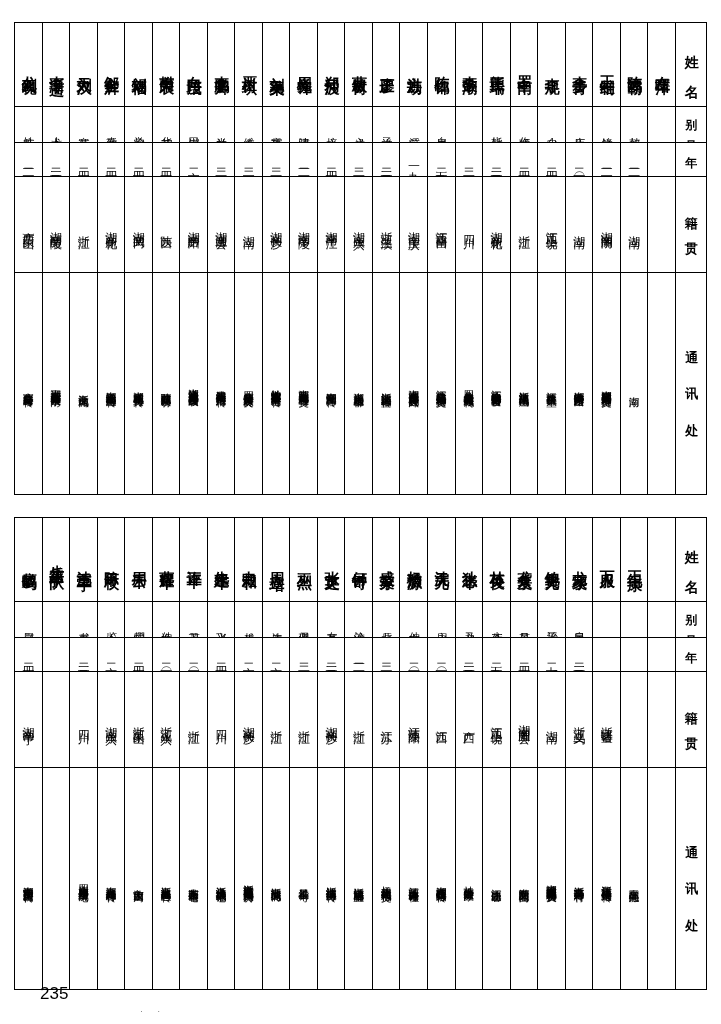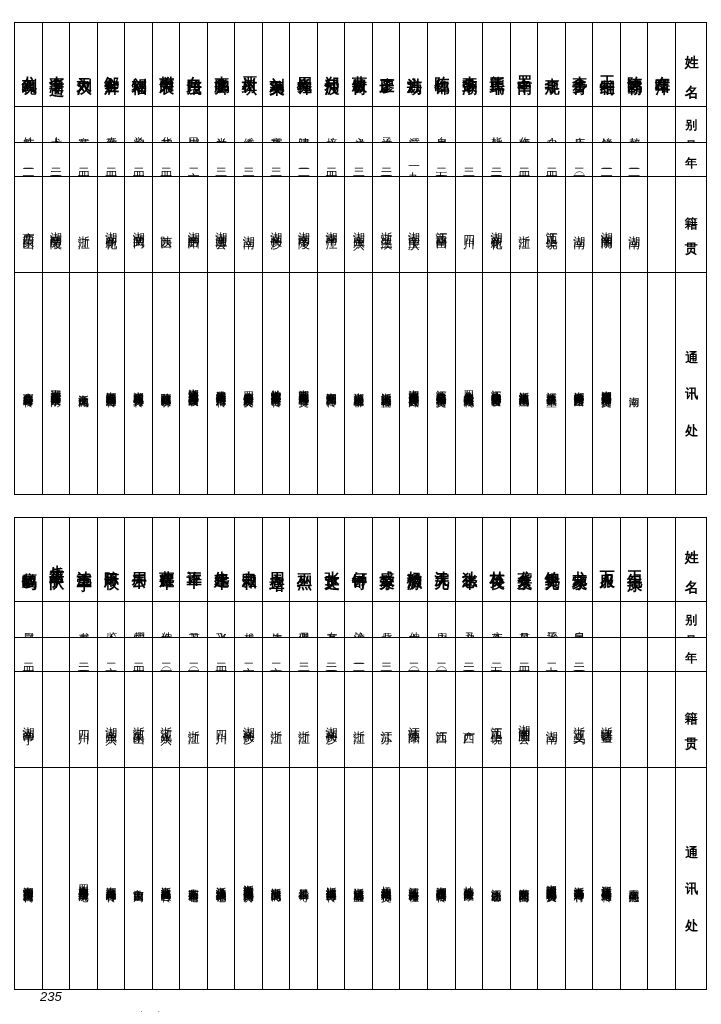--- a/index.html
+++ b/index.html
@@ -61,9 +61,8 @@
   .pagenum{
     position:absolute;
     left:40px;bottom:20px;
-    font-size:13px;
+    font-size:17px;
     font-family:"Liberation Sans",sans-serif;
-    font-style:italic;
   }
   .dotline{position:absolute;left:140px;bottom:8px;font-size:9px;color:#555;letter-spacing:6px;}
 </style>

